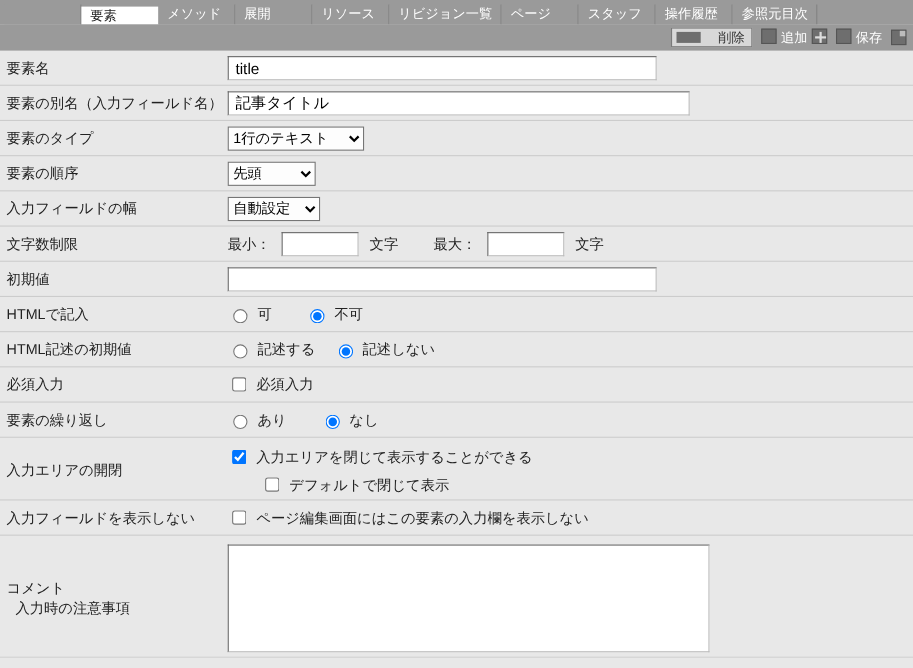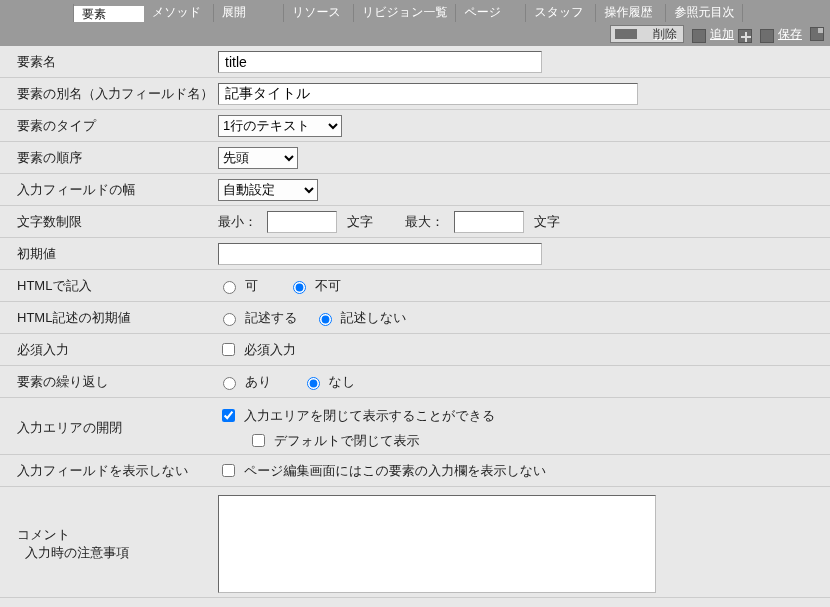--- a/index.html
+++ b/index.html
@@ -49,12 +49,11 @@
   }
   .tbtn {
     display: inline-flex;
-    align-items: flex-end;
+    align-items: flex-start;
     gap: 4px;
     font-size: 12px;
     color: #fff;
     cursor: pointer;
-    text-decoration: underline;
   }
   .tbicon {
     width: 14px; height: 14px;

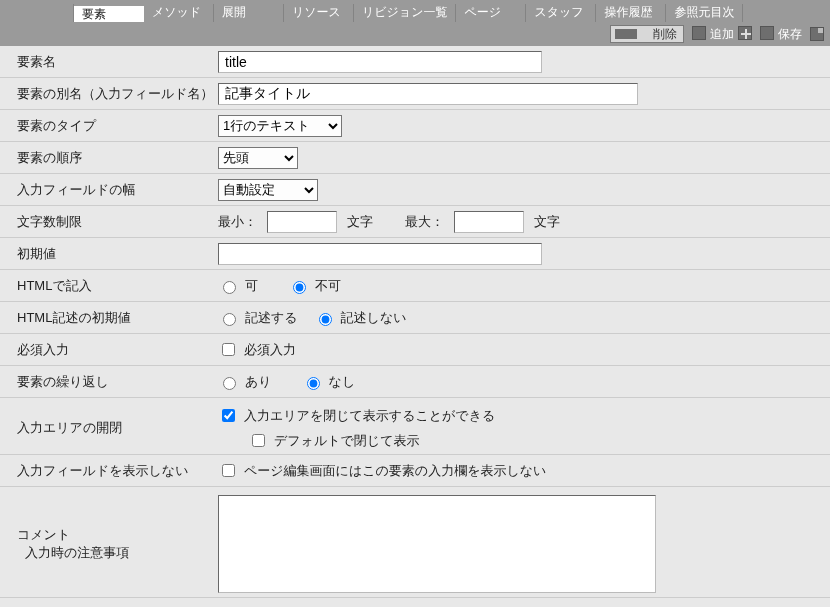--- a/index.html
+++ b/index.html
@@ -115,7 +115,6 @@
     width: 205px;
     padding-left: 6px;
     font-size: 13px;
-    margin-left: 11px;
   }
   .labelcol .sub { display:block; padding-left:8px; font-size:13px; }
   .fieldcol {

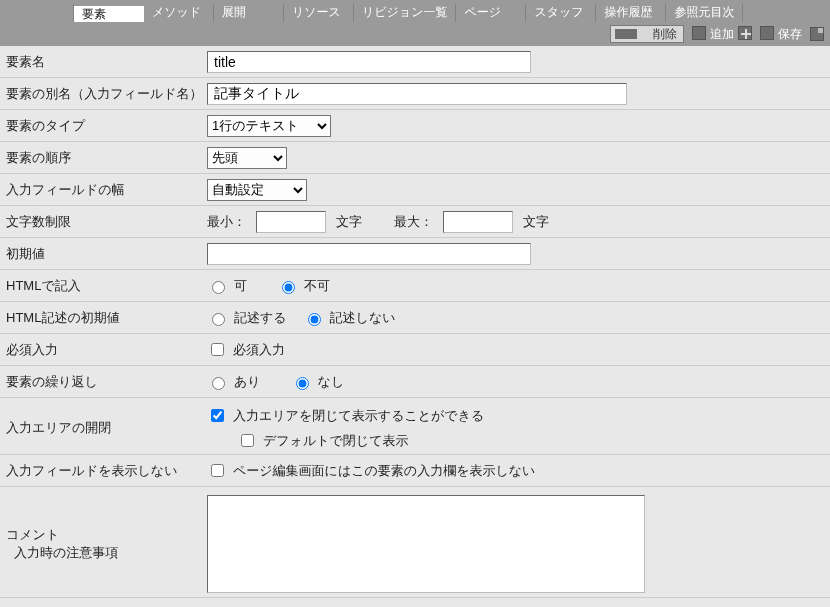--- a/index.html
+++ b/index.html
@@ -126,7 +126,7 @@
     flex-wrap: wrap;
   }
   input[type=text].wide {
-    width: 324px;
+    width: 390px;
     height: 22px;
     border: 1px inset #bbb;
     padding: 0 6px;

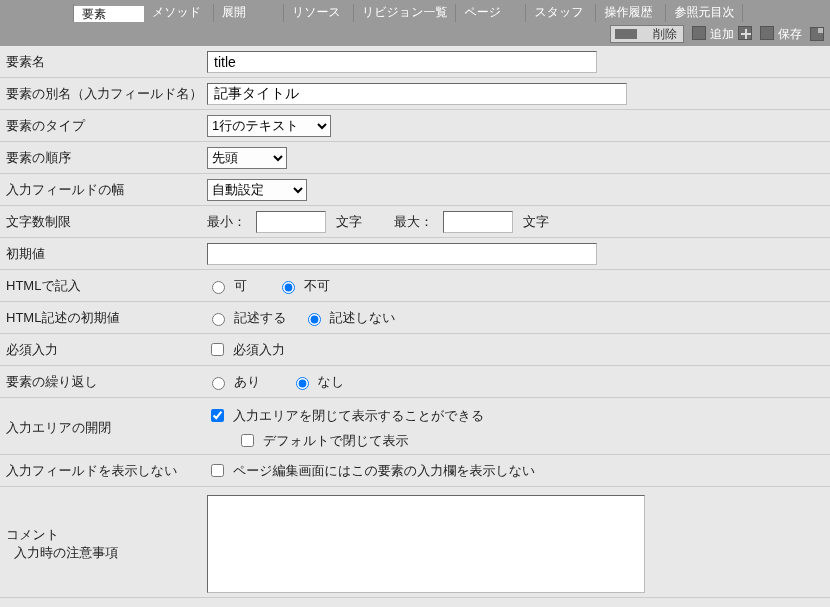--- a/index.html
+++ b/index.html
@@ -140,7 +140,7 @@
   }
   .sel-w1 { width: 124px; }
   .sel-w2 { width: 80px; }
-  .sel-w3 { width: 100px; }
+  .sel-w3 { width: 84px; }
   .numbox {
     width: 70px; height:22px;
     border:1px inset #bbb; background:#fff;

